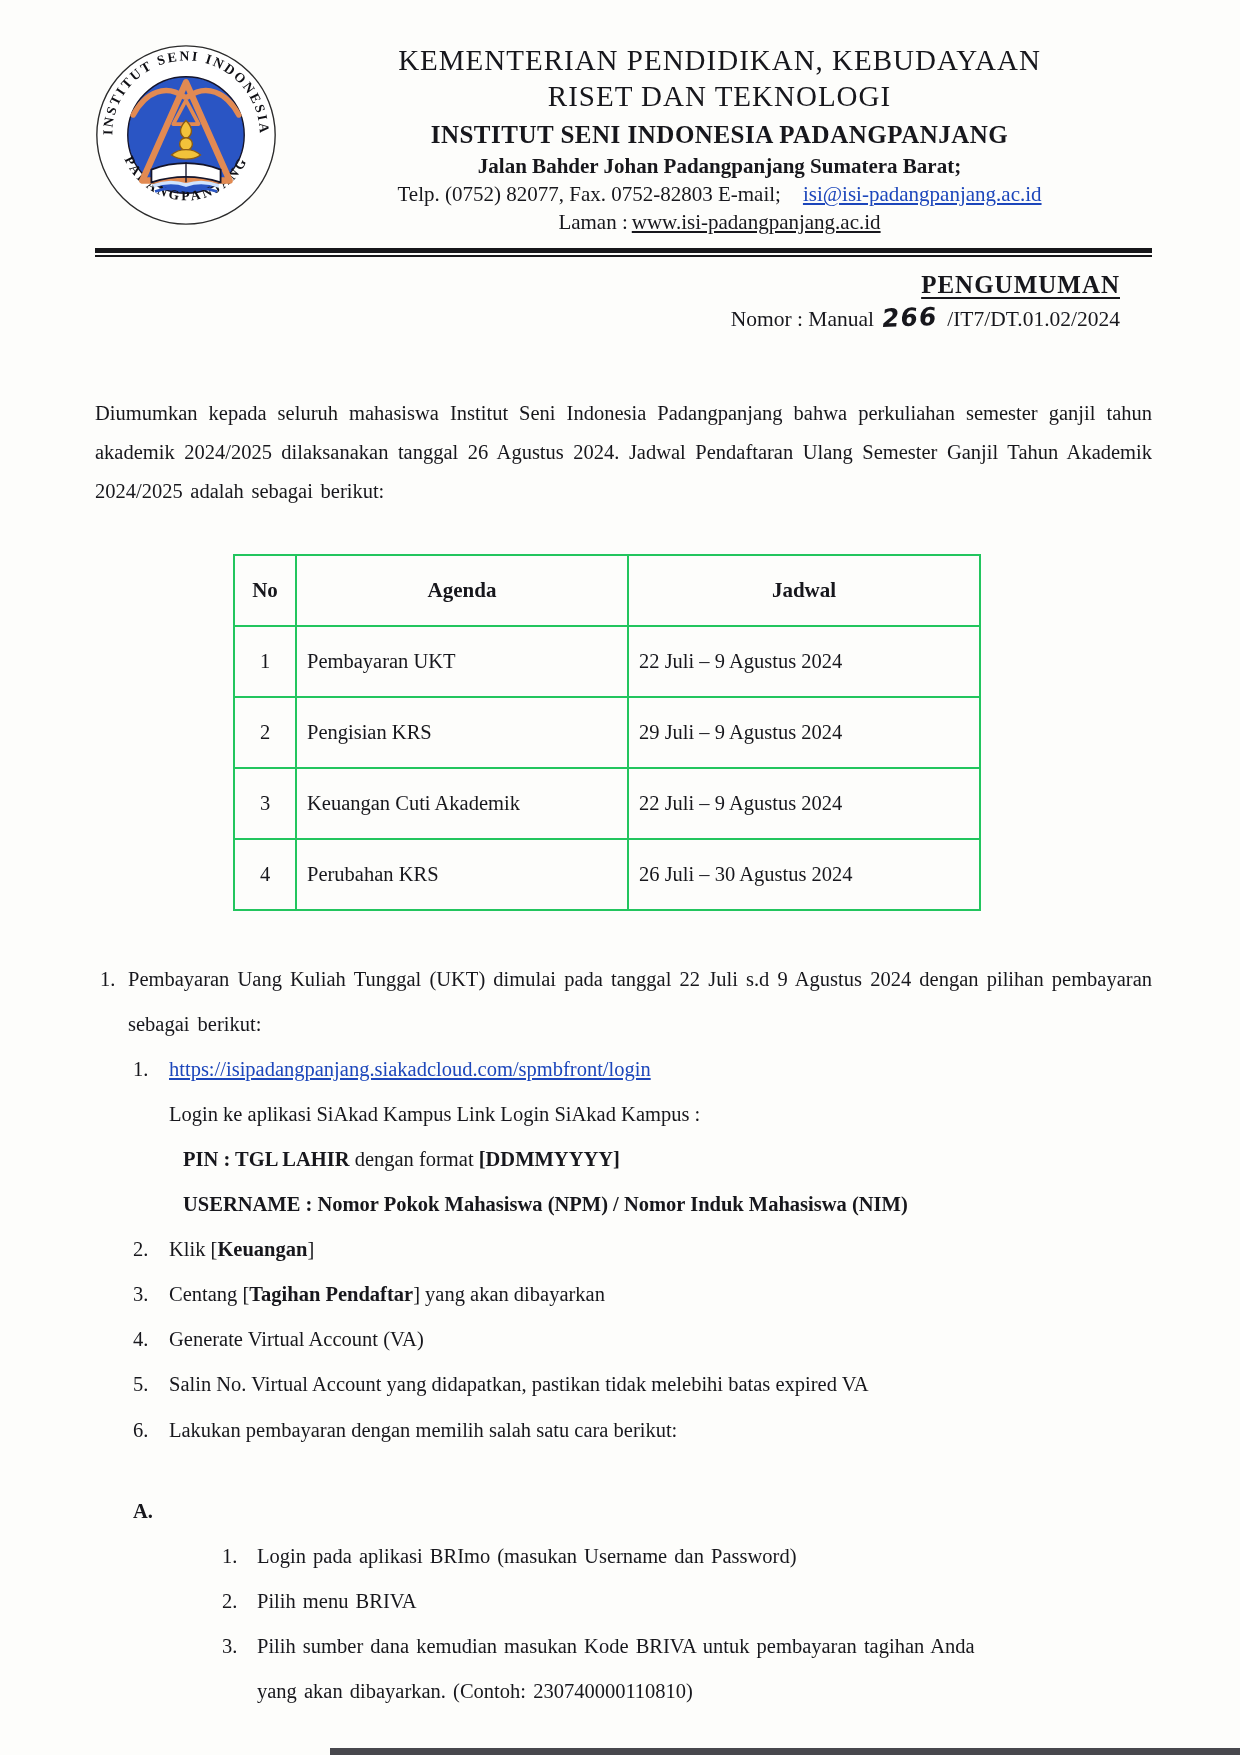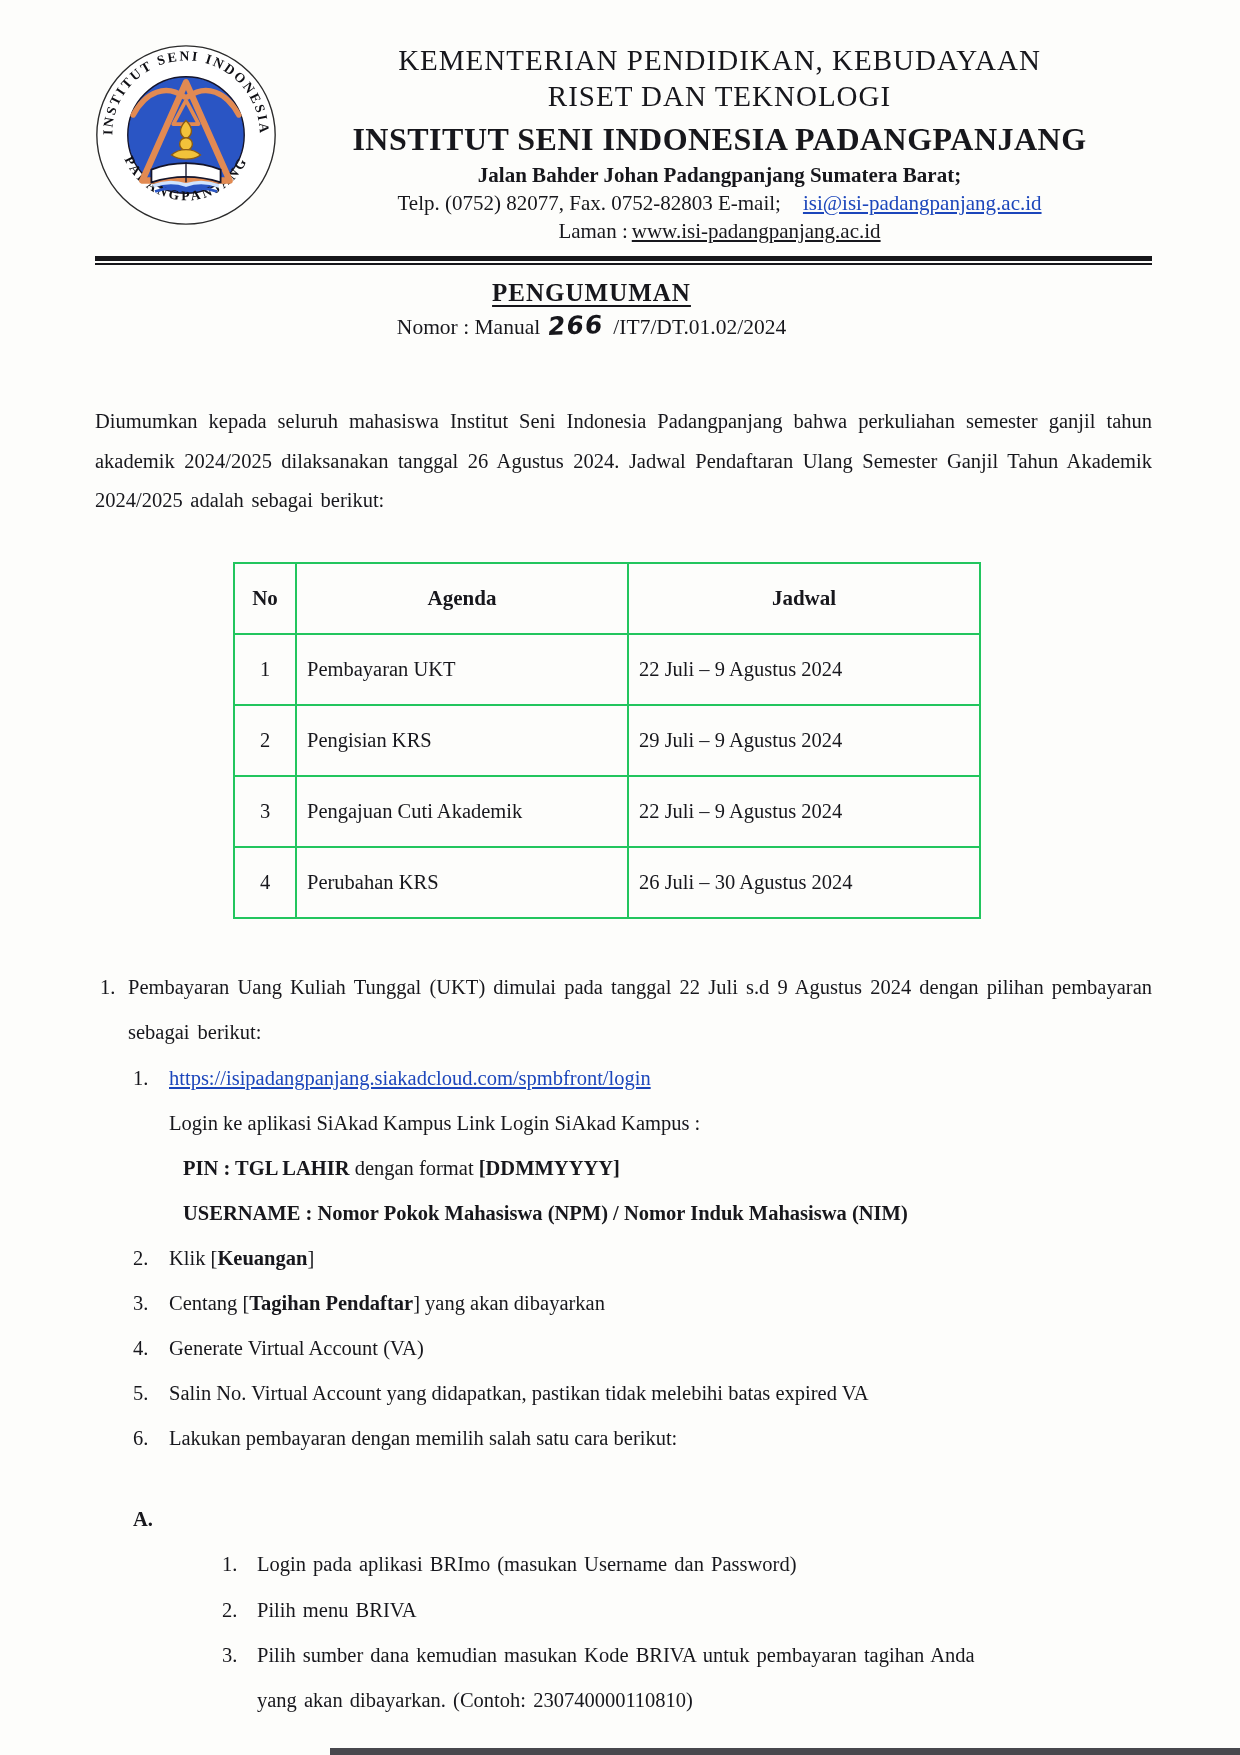--- a/index.html
+++ b/index.html
@@ -19,7 +19,7 @@
   .logo-wrap{flex:none;width:182px;margin-top:2px;}
   .head-text{flex:1;text-align:center;padding-left:10px;line-height:1.25;}
   .min1,.min2{font-size:29px;letter-spacing:1px;}
-  .inst{font-size:32px;font-weight:bold;letter-spacing:.5px;margin-top:4px;}
+  .inst{font-size:25px;font-weight:bold;letter-spacing:.5px;margin-top:4px;}
   .addr{font-size:21px;margin-top:3px;font-weight:bold;}
   .contact{font-size:21px;margin-top:2px;}
   .email-link{color:#1c46bb;text-decoration:underline;margin-left:22px;}

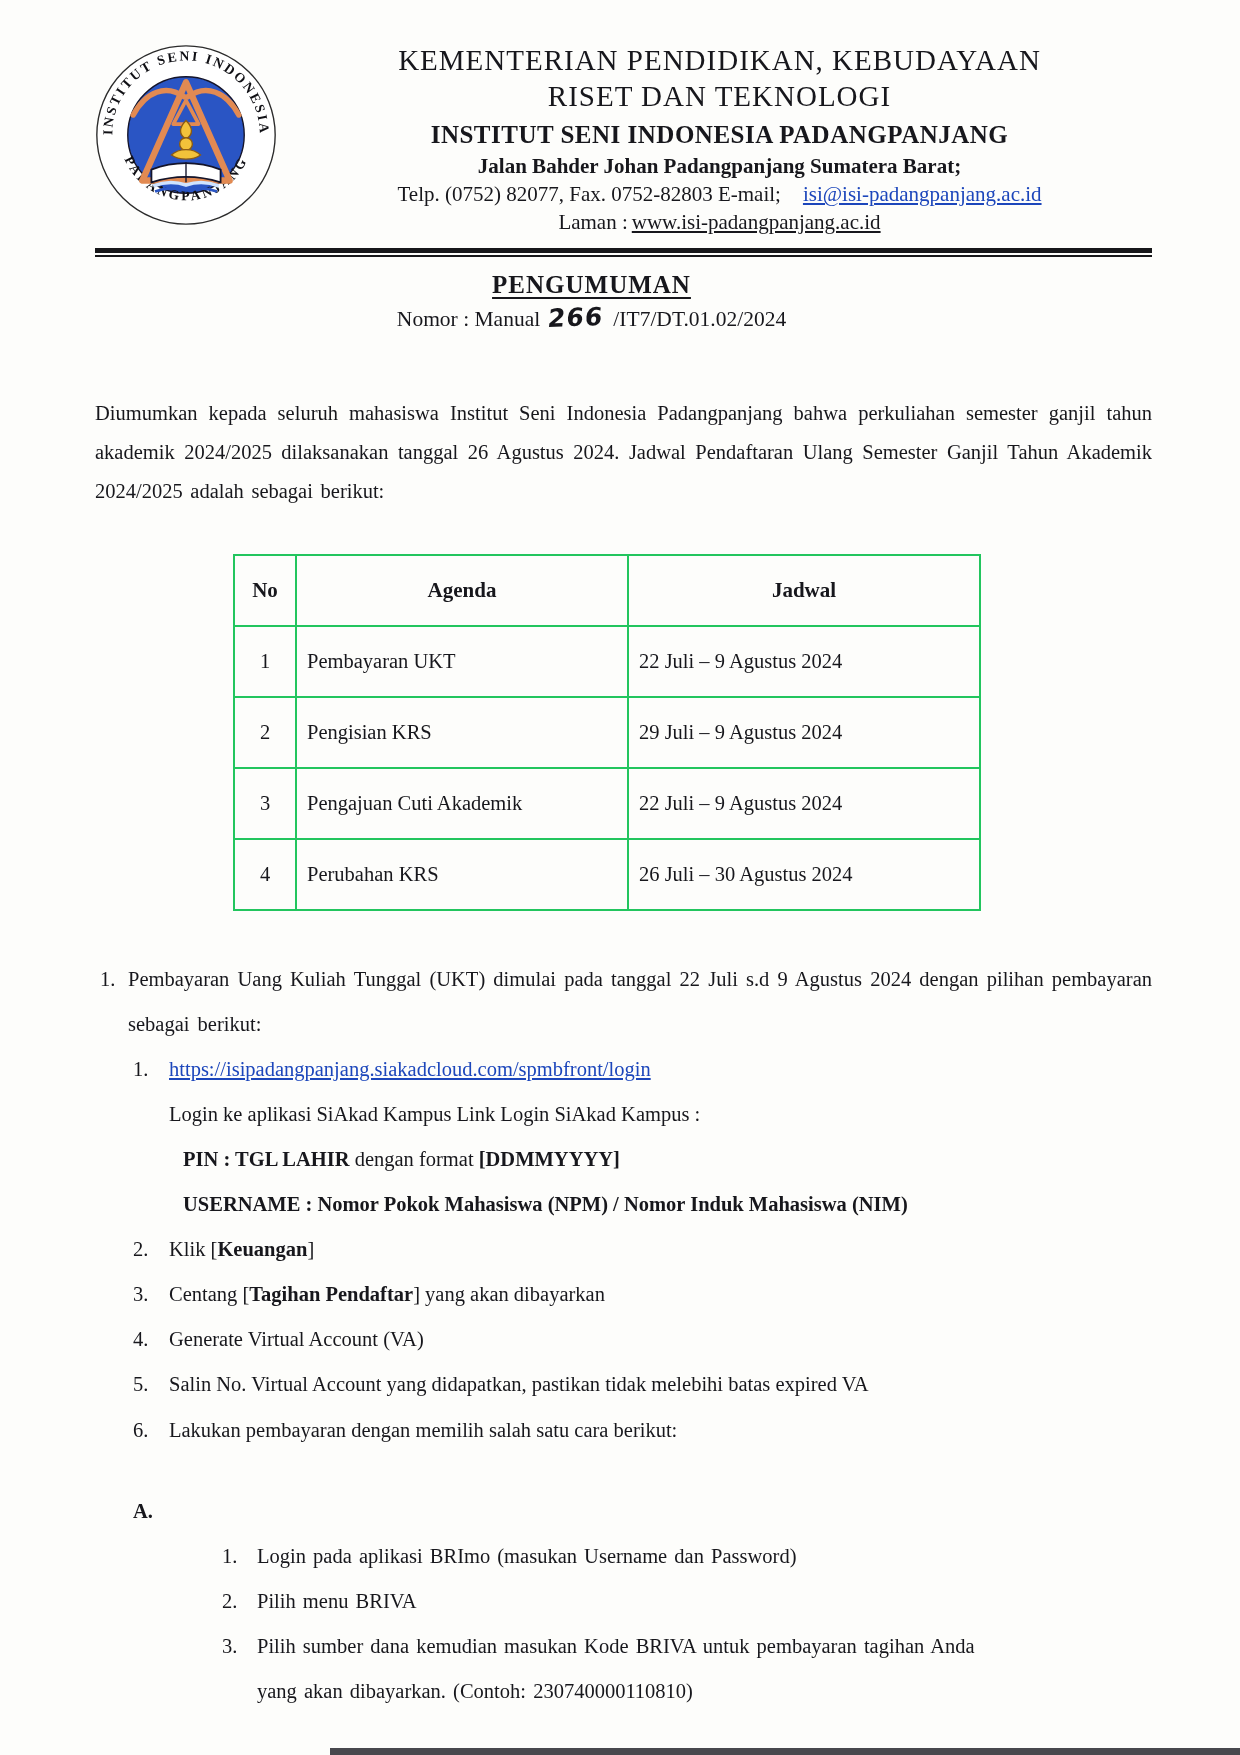--- a/index.html
+++ b/index.html
@@ -30,7 +30,7 @@
   .rule .thick{height:5px;background:#17171a;}
   .rule .thin{height:2px;background:#17171a;margin-top:2px;}
   
-  .title-block{text-align:center;margin-top:14px;transform:translateX(-32px);}
+  .title-block{text-align:right;margin-top:14px;transform:translateX(-32px);}
   .doc-title{display:inline-block;font-size:25px;font-weight:bold;letter-spacing:1px;
              text-decoration:underline;text-underline-offset:4px;}
   .doc-number{font-size:21.5px;margin-top:4px;}

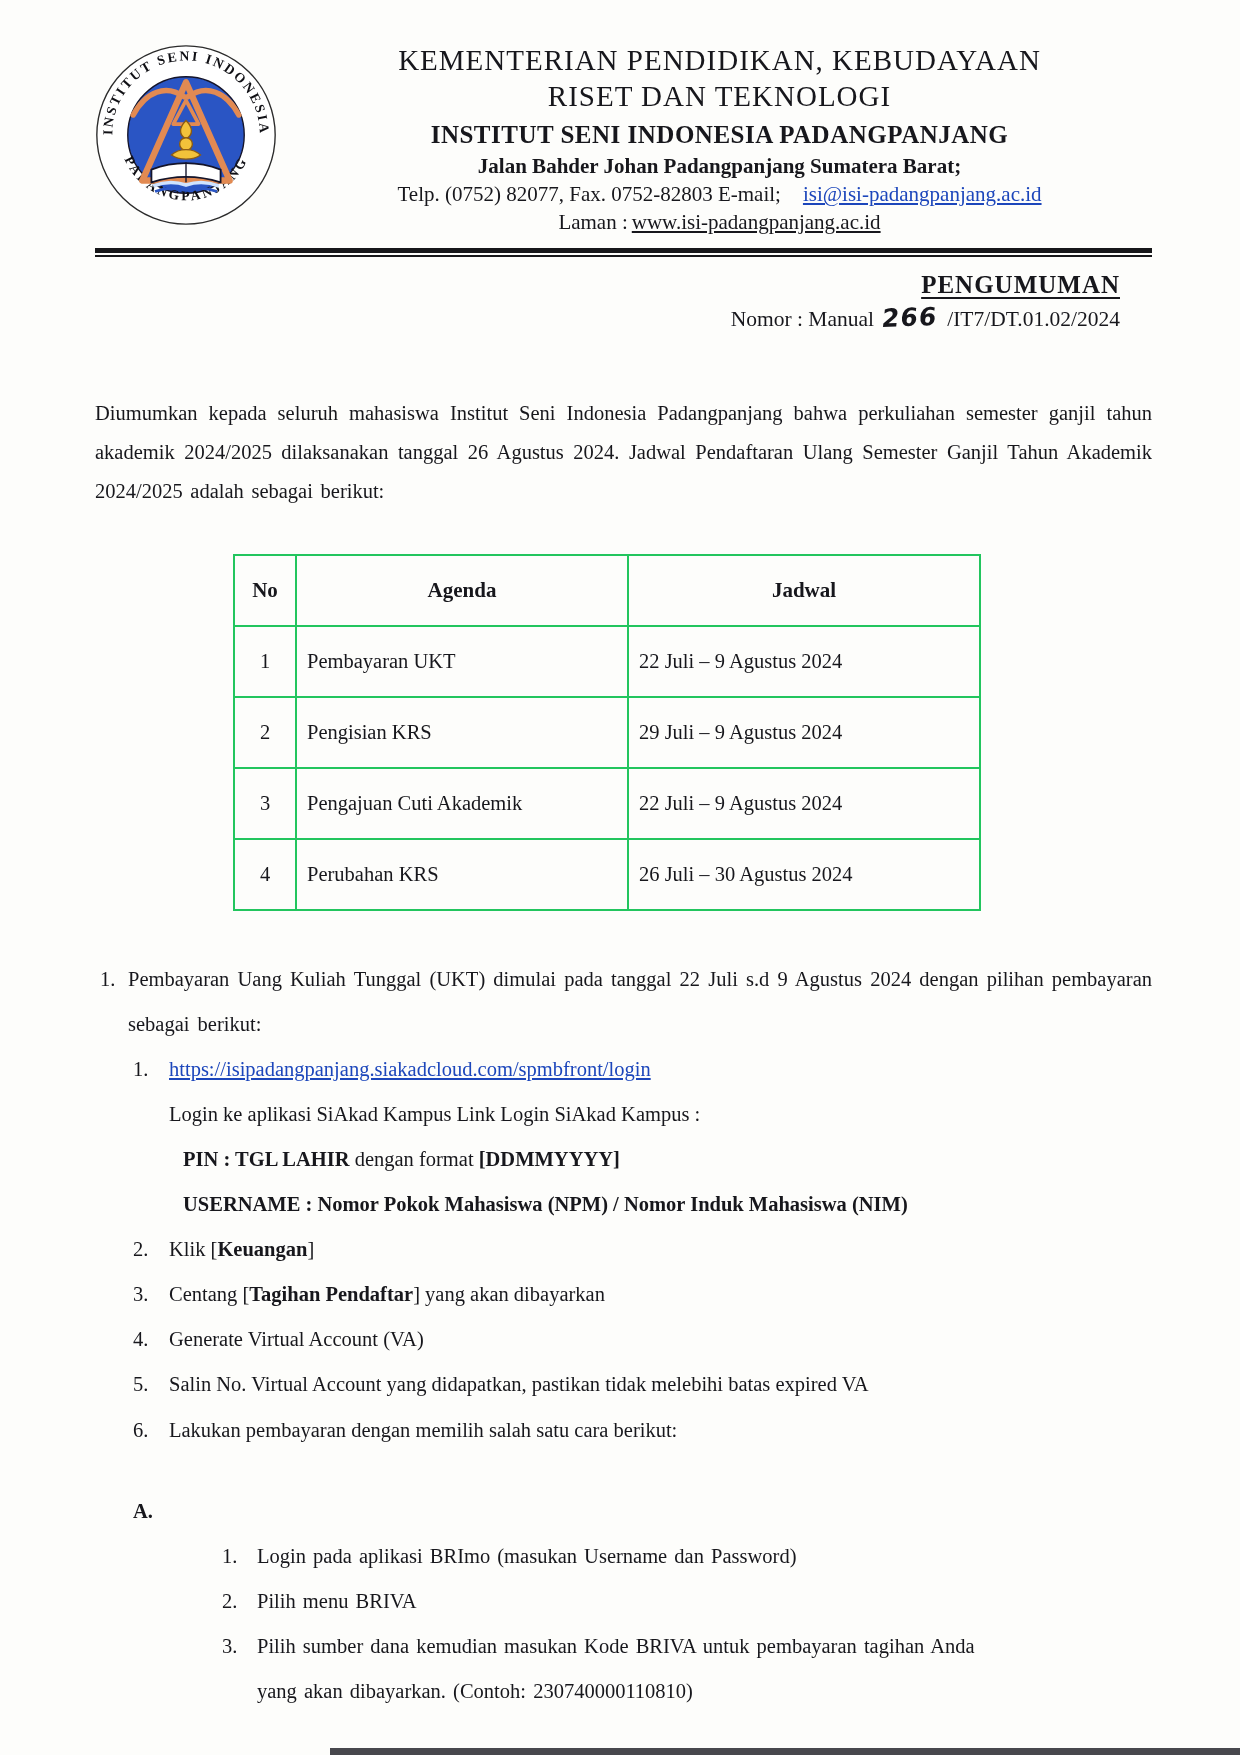--- a/index.html
+++ b/index.html
@@ -150,7 +150,7 @@
       </tr>
       <tr>
         <td class="c">3</td>
-        <td>Pengajuan Cuti Akademik</td>
+        <td>Keuangan Cuti Akademik</td>
         <td>22 Juli – 9 Agustus 2024</td>
       </tr>
       <tr>

